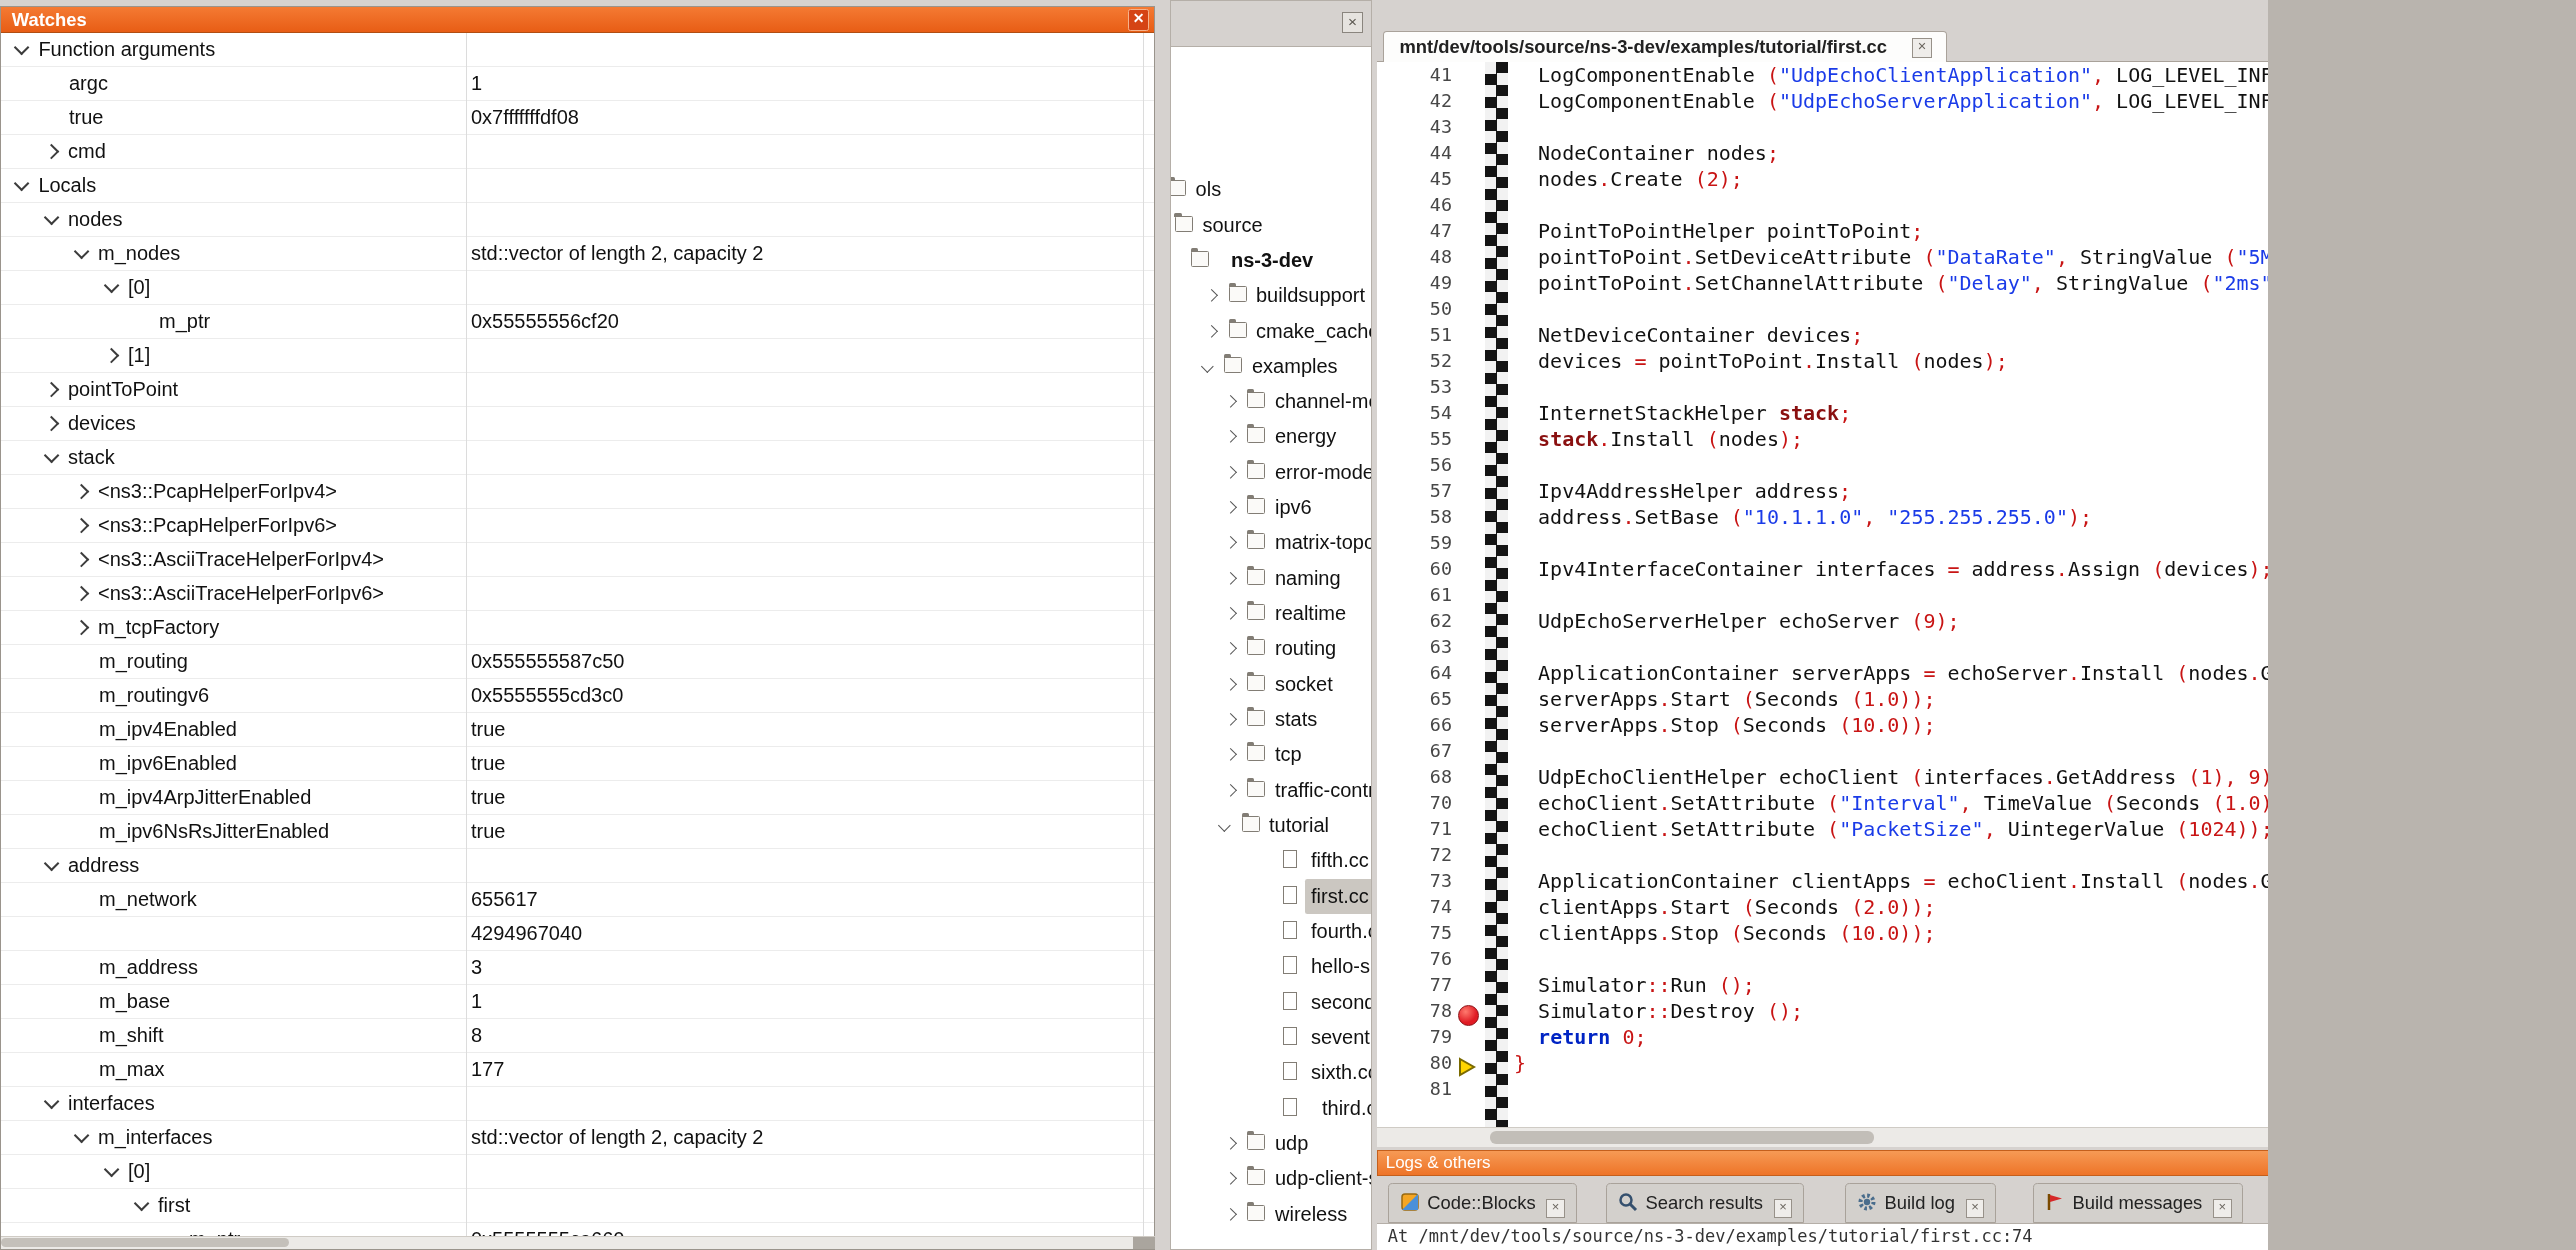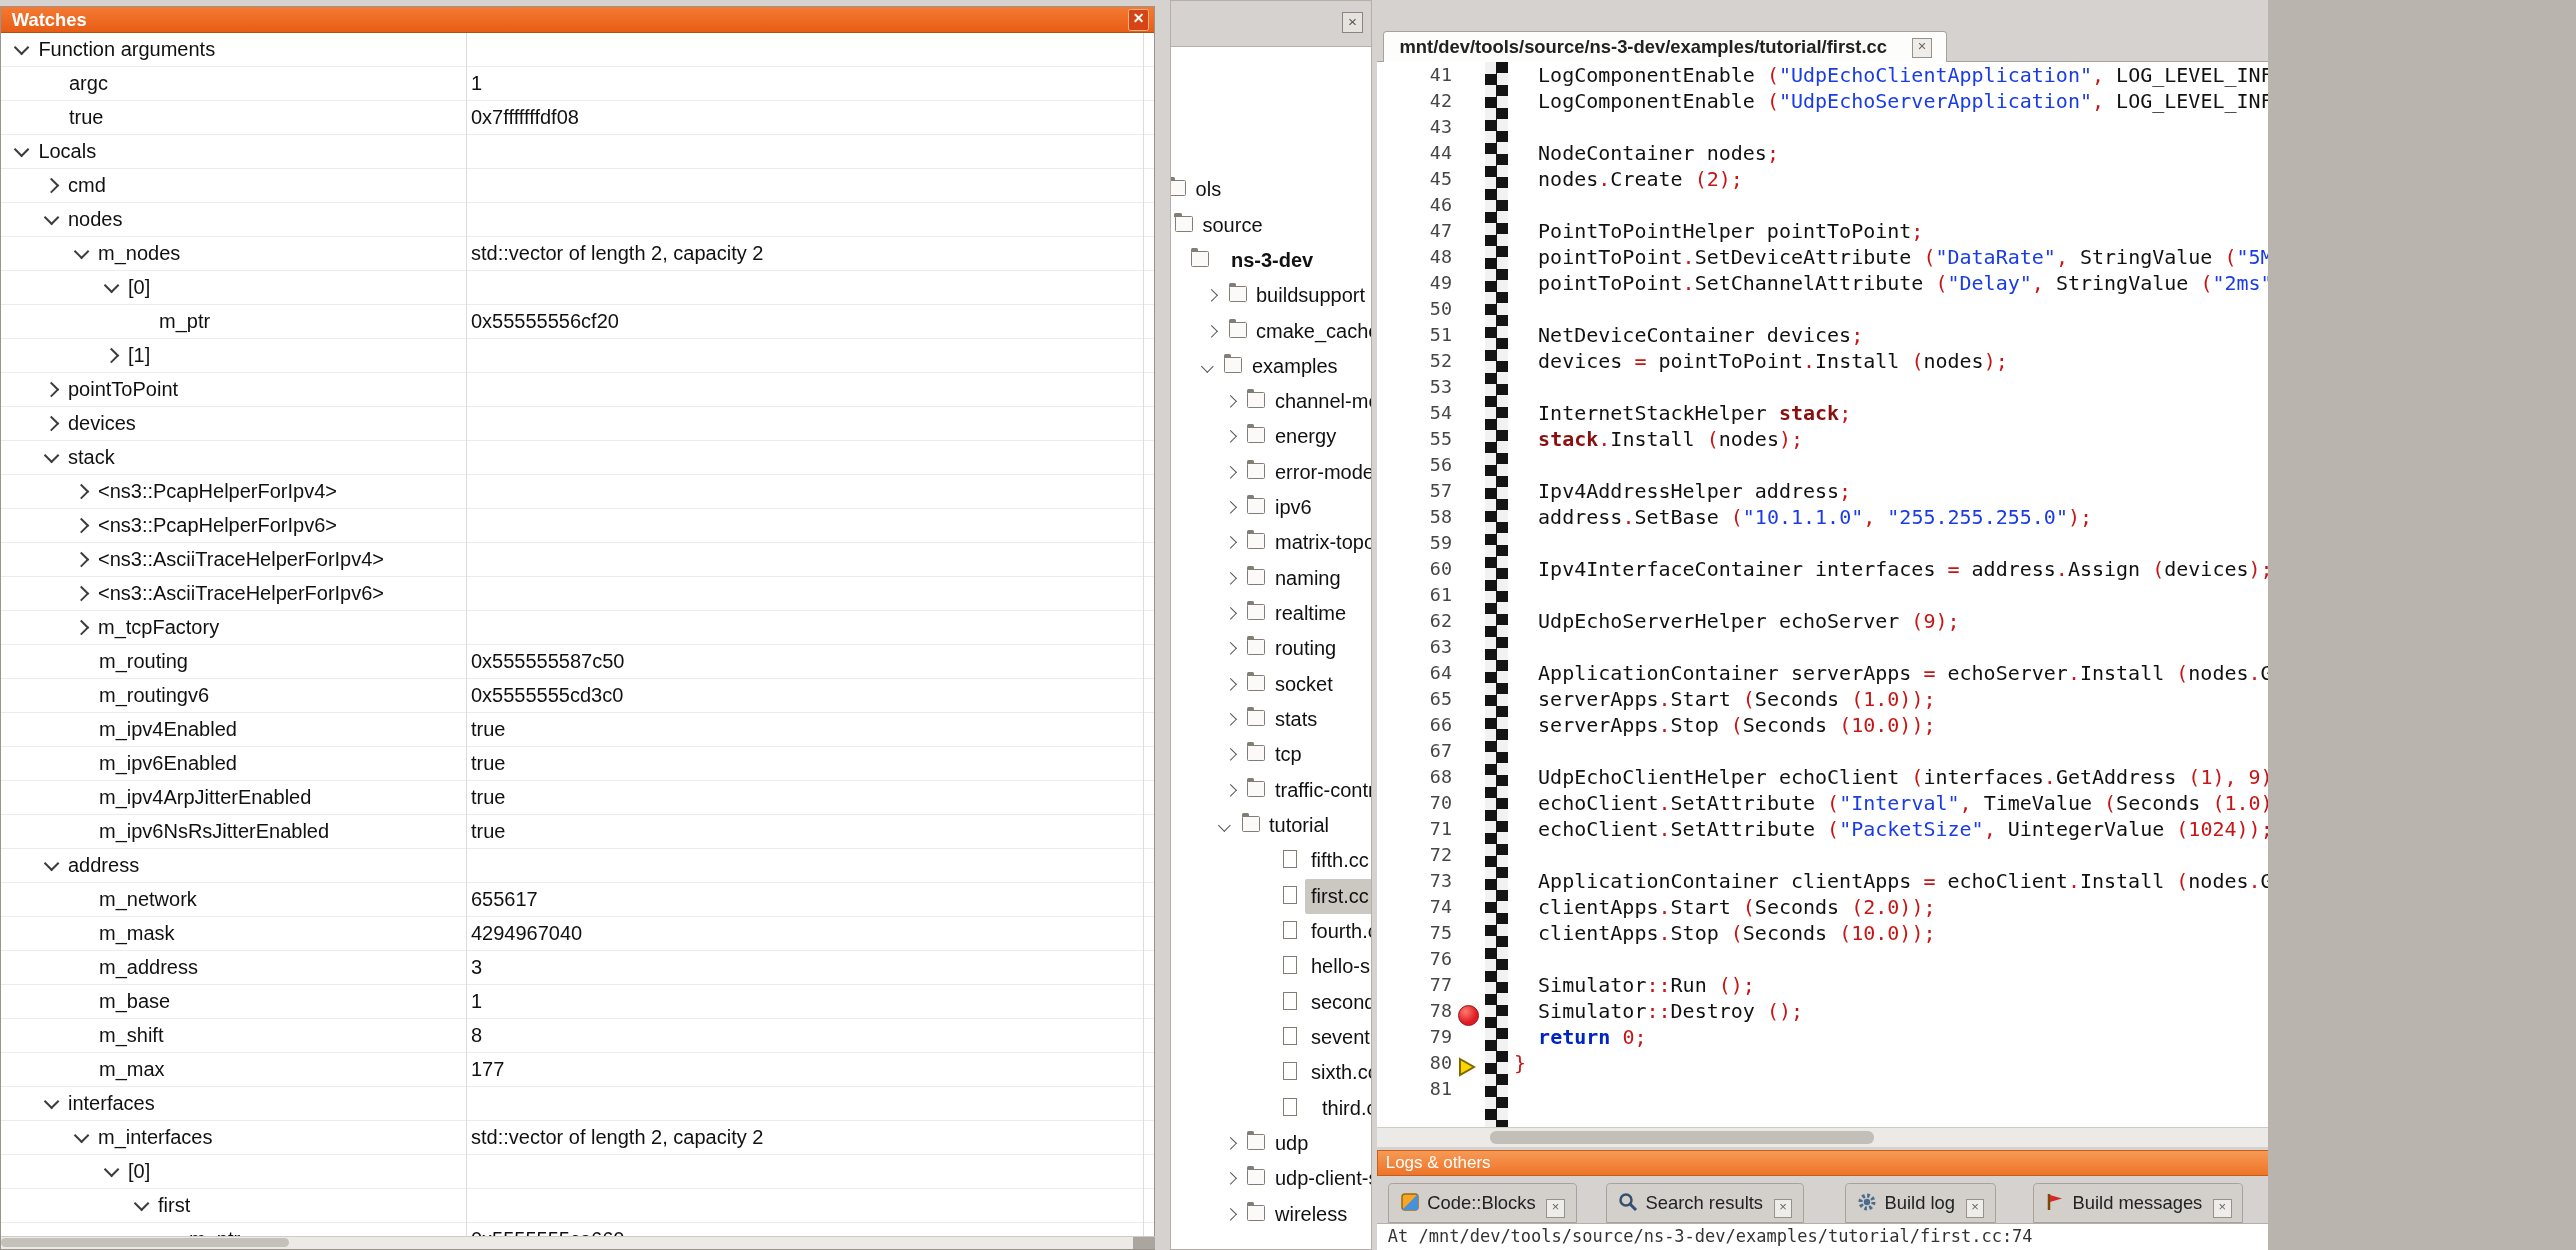--- a/index.html
+++ b/index.html
@@ -118,11 +118,11 @@
           <div class="w-val">0x7fffffffdf08</div>
         </div>
         <div class="w-row">
+          <div class="w-name"><span class="chev c" style="margin-left: 45px;"></span><span>cmd</span></div>
+          <div class="w-val"></div>
+        </div>
+        <div class="w-row">
           <div class="w-name"><span class="chev e" style="margin-left: 15.4px;"></span><span>Locals</span></div>
-          <div class="w-val"></div>
-        </div>
-        <div class="w-row">
-          <div class="w-name"><span class="chev c" style="margin-left: 45px;"></span><span>cmd</span></div>
           <div class="w-val"></div>
         </div>
         <div class="w-row">

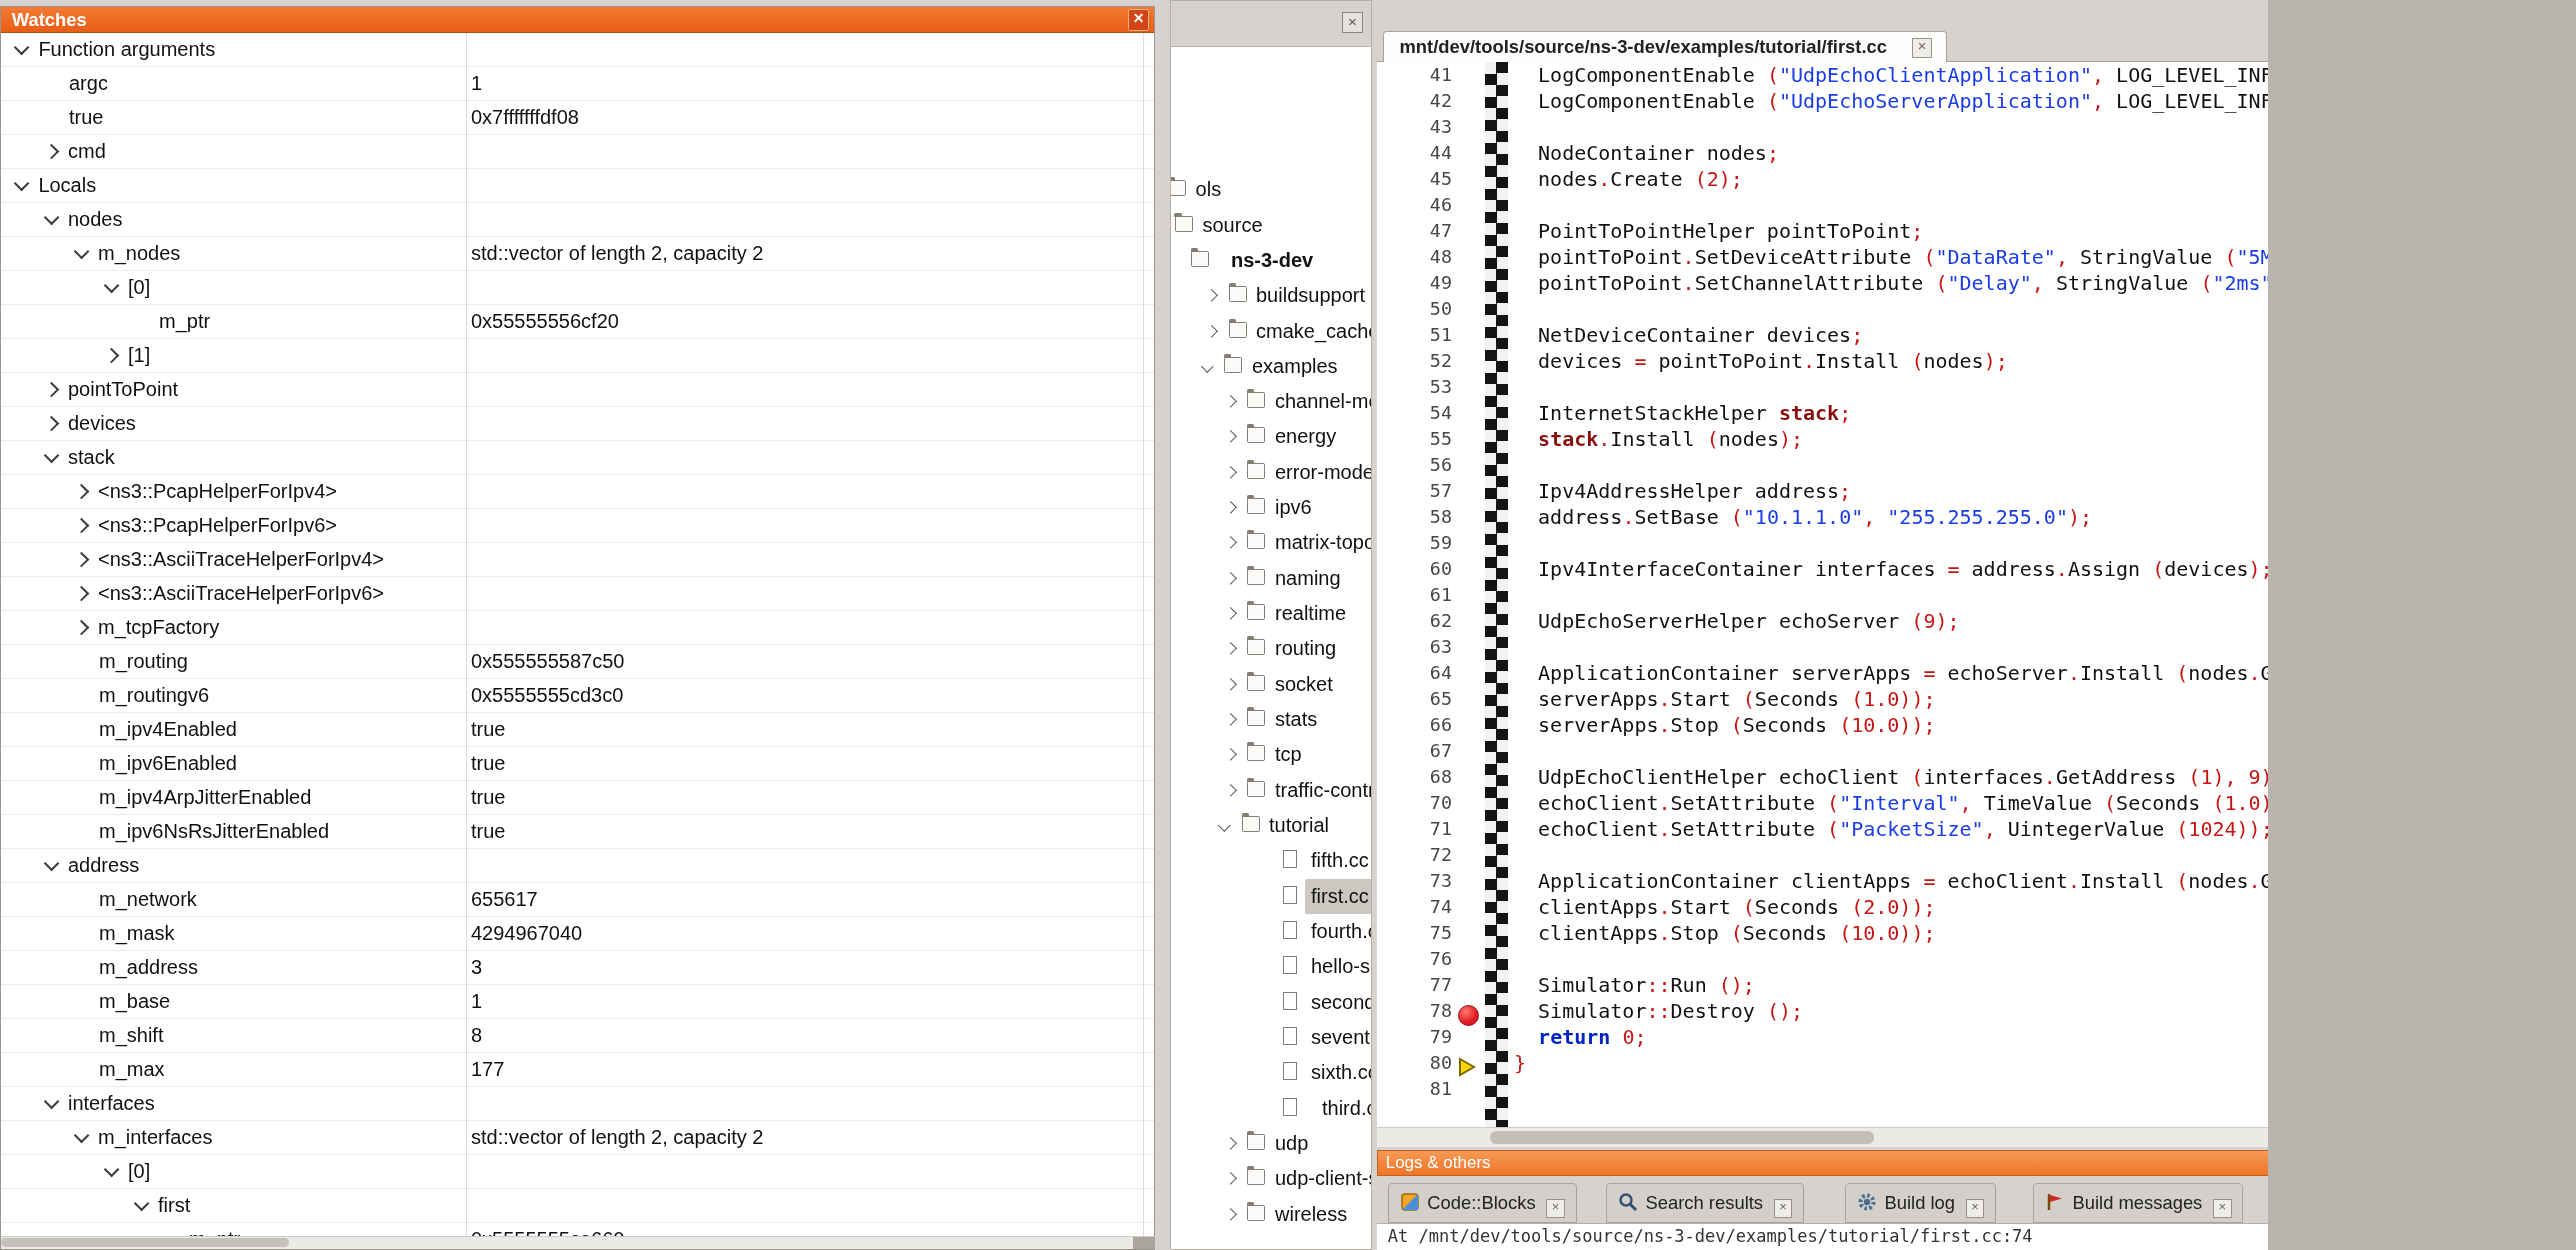--- a/index.html
+++ b/index.html
@@ -210,7 +210,6 @@
           <div class="w-val">655617</div>
         </div>
         <div class="w-row">
-          <div class="w-name" style="padding-left: 98px;"><span>m_mask</span></div>
           <div class="w-val">4294967040</div>
         </div>
         <div class="w-row">

